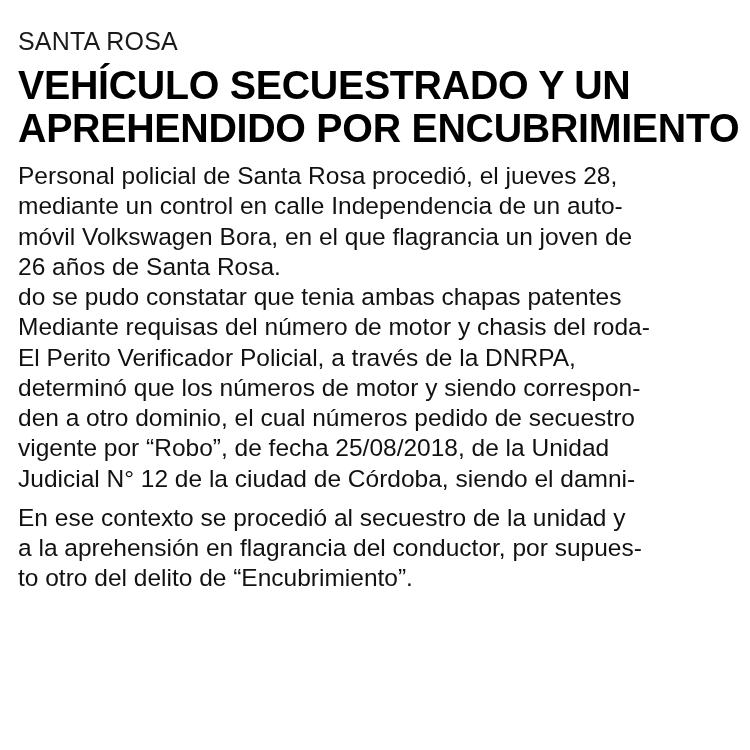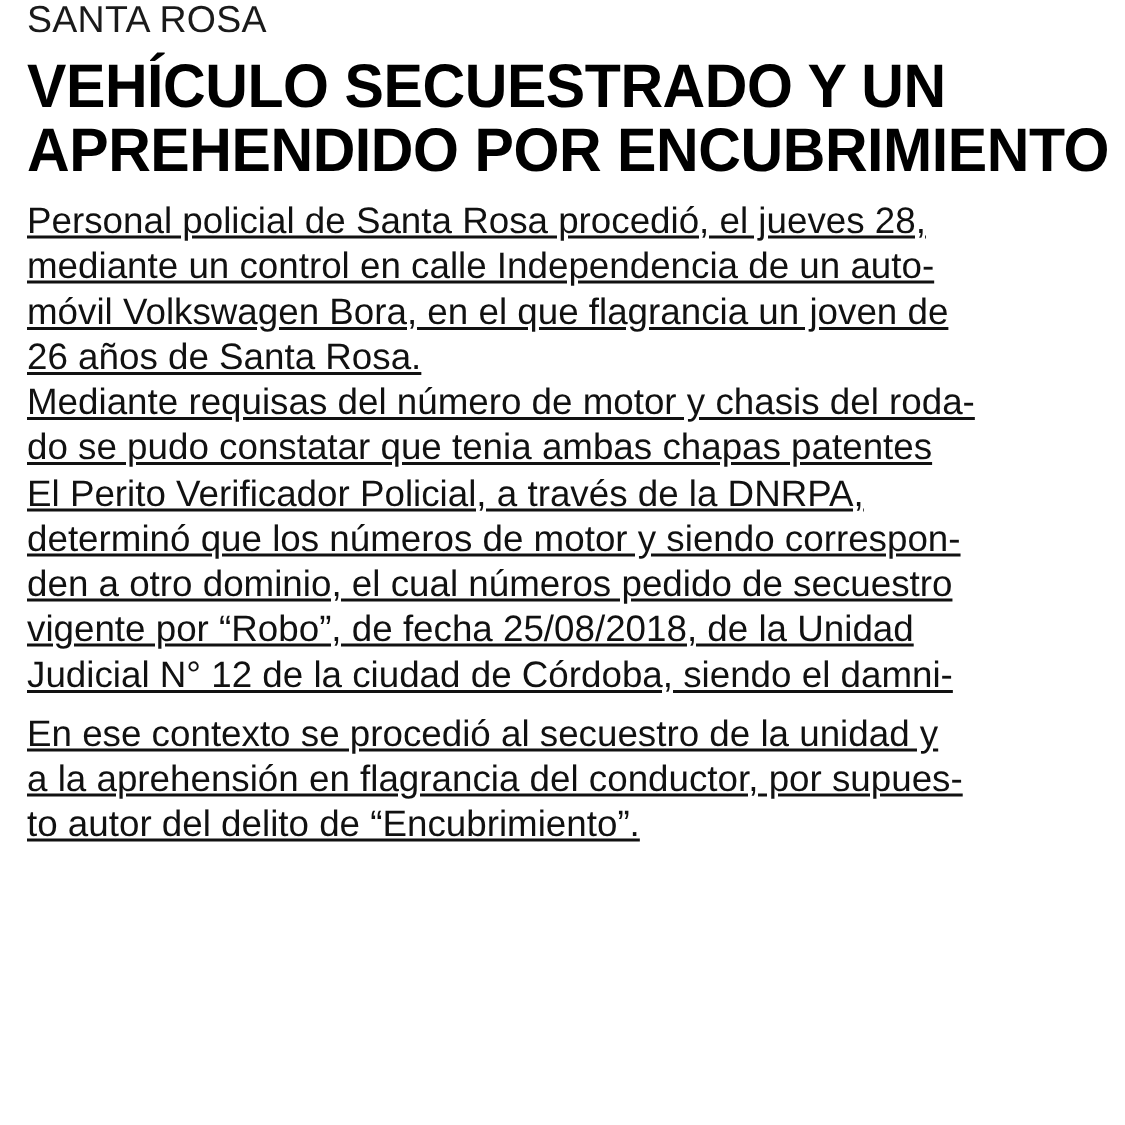--- a/index.html
+++ b/index.html
@@ -18,7 +18,7 @@
     box-sizing: border-box;
     width: 750px;
     height: 750px;
-    padding: 0 18px 0 18px;
+    padding: 28px 18px 0 18px;
     background: #ffffff;
   }
   .kicker {

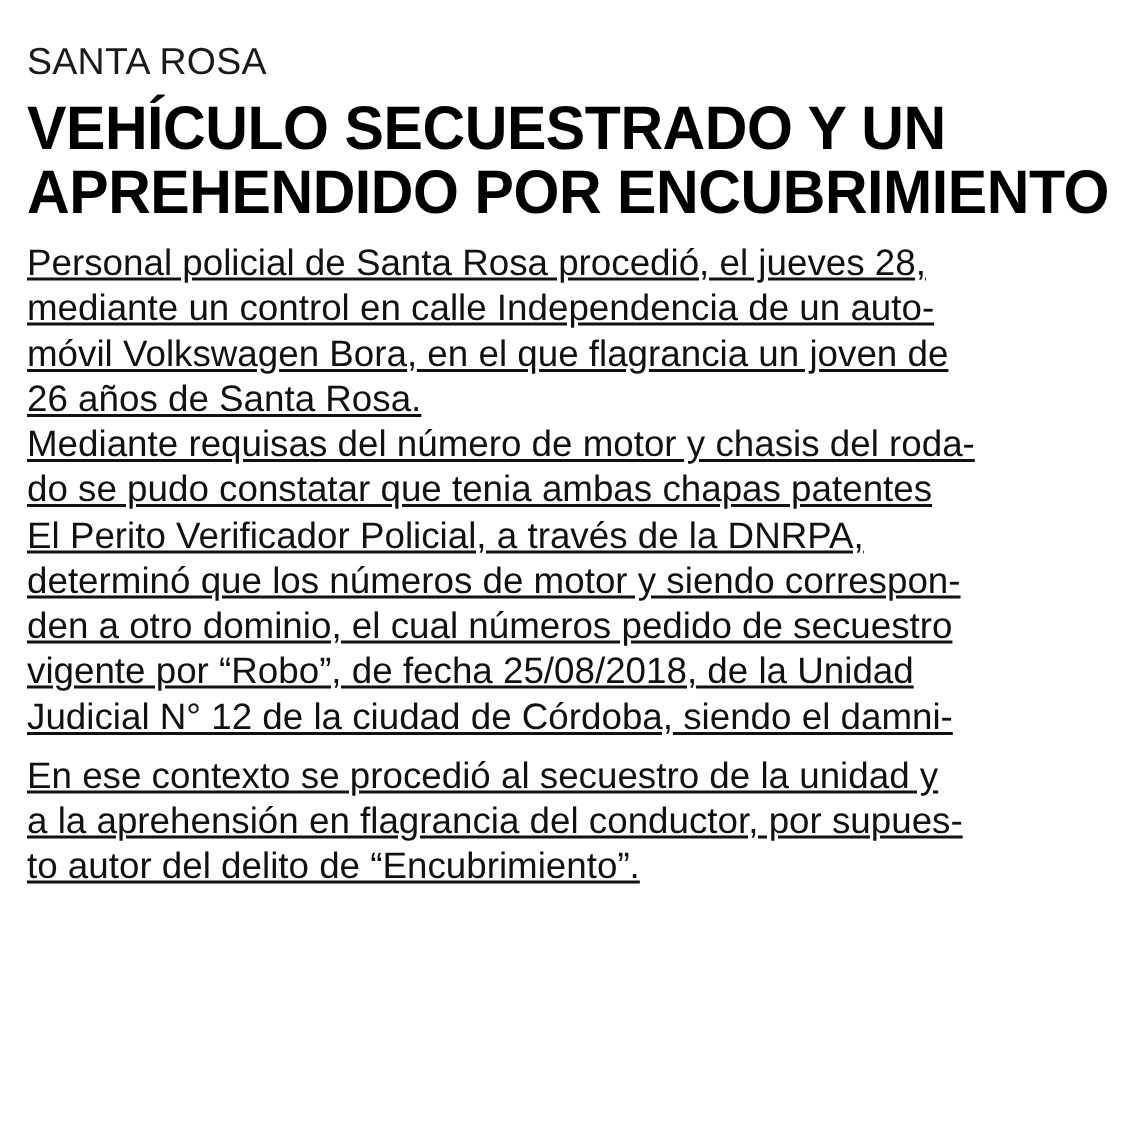--- a/index.html
+++ b/index.html
@@ -47,7 +47,6 @@
     font-size: 24.5px;
     line-height: 1.235;
     color: #111111;
-    text-decoration: underline;
   }
   .para {
     margin: 0;

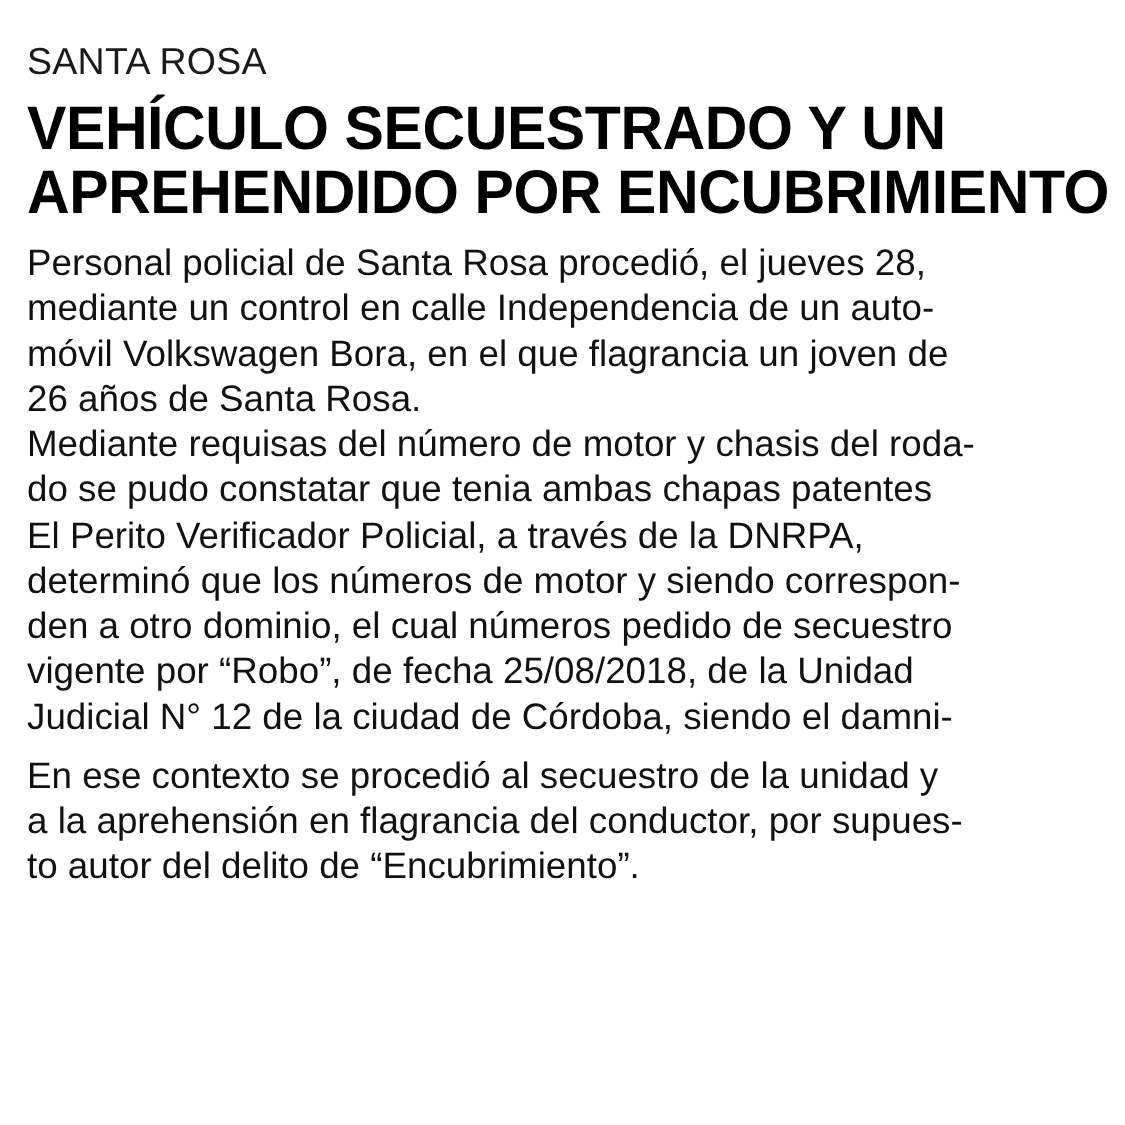--- a/index.html
+++ b/index.html
@@ -87,8 +87,8 @@
     </p>
 
     <p class="para">
+      <span class="ln">do se pudo constatar que tenia ambas chapas patentes</span>
       <span class="ln">Mediante requisas del número de motor y chasis del roda-</span>
-      <span class="ln">do se pudo constatar que tenia ambas chapas patentes</span>
     </p>
 
     <p class="para">

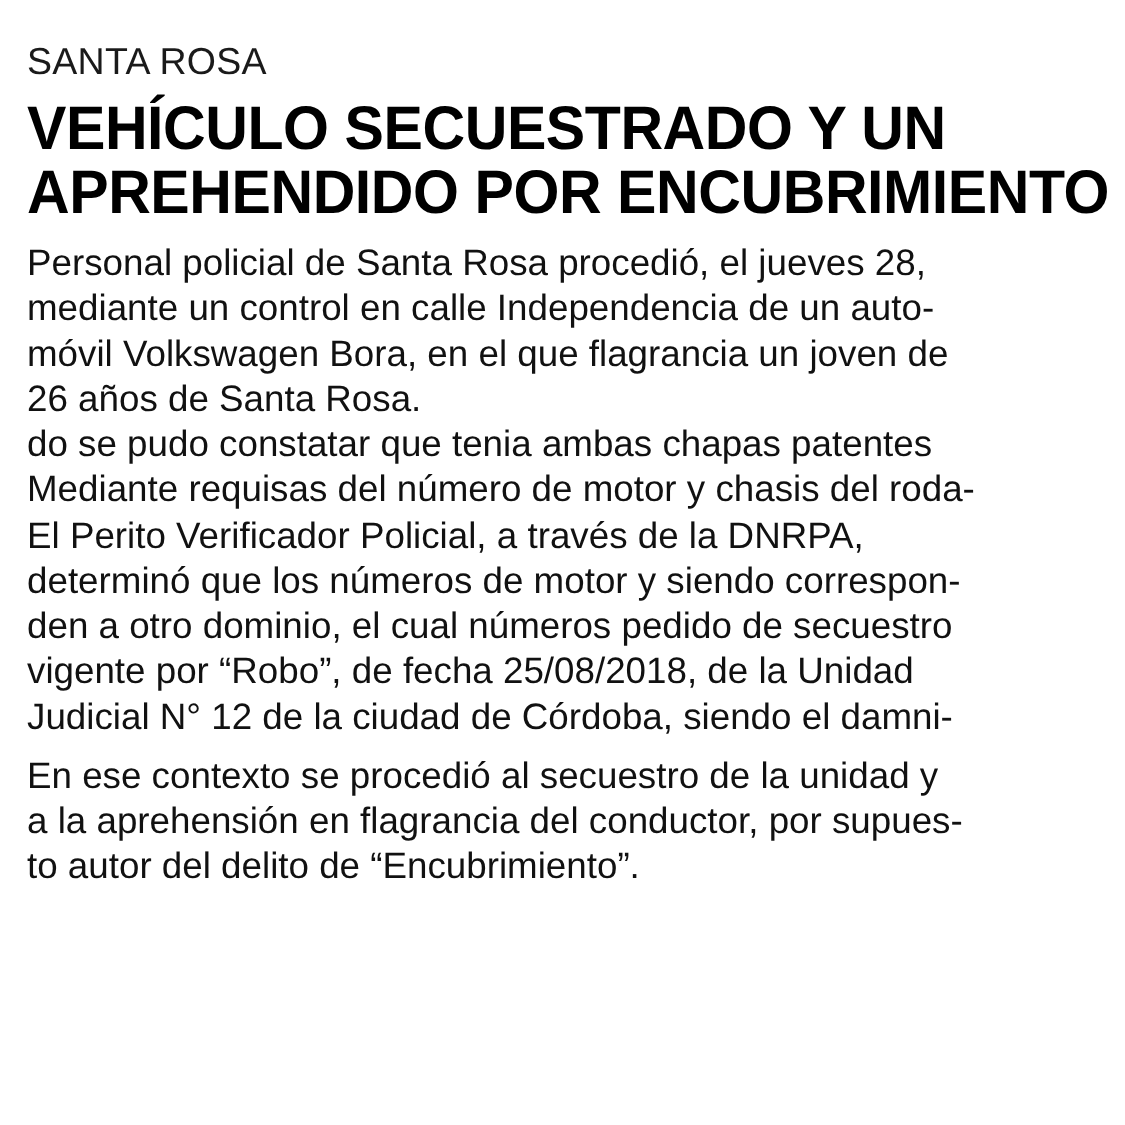--- a/index.html
+++ b/index.html
@@ -102,7 +102,7 @@
     <p class="para spaced">
       <span class="ln">En ese contexto se procedió al secuestro de la unidad y</span>
       <span class="ln">a la aprehensión en flagrancia del conductor, por supues-</span>
-      <span class="ln">to autor del delito de “Encubrimiento”.</span>
+      <span class="ln">to otro del delito de “Encubrimiento”.</span>
     </p>
 
   </div>

